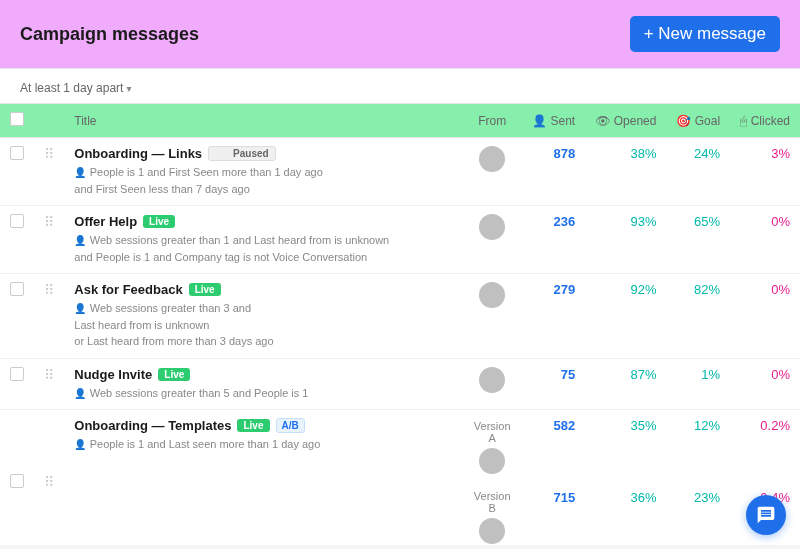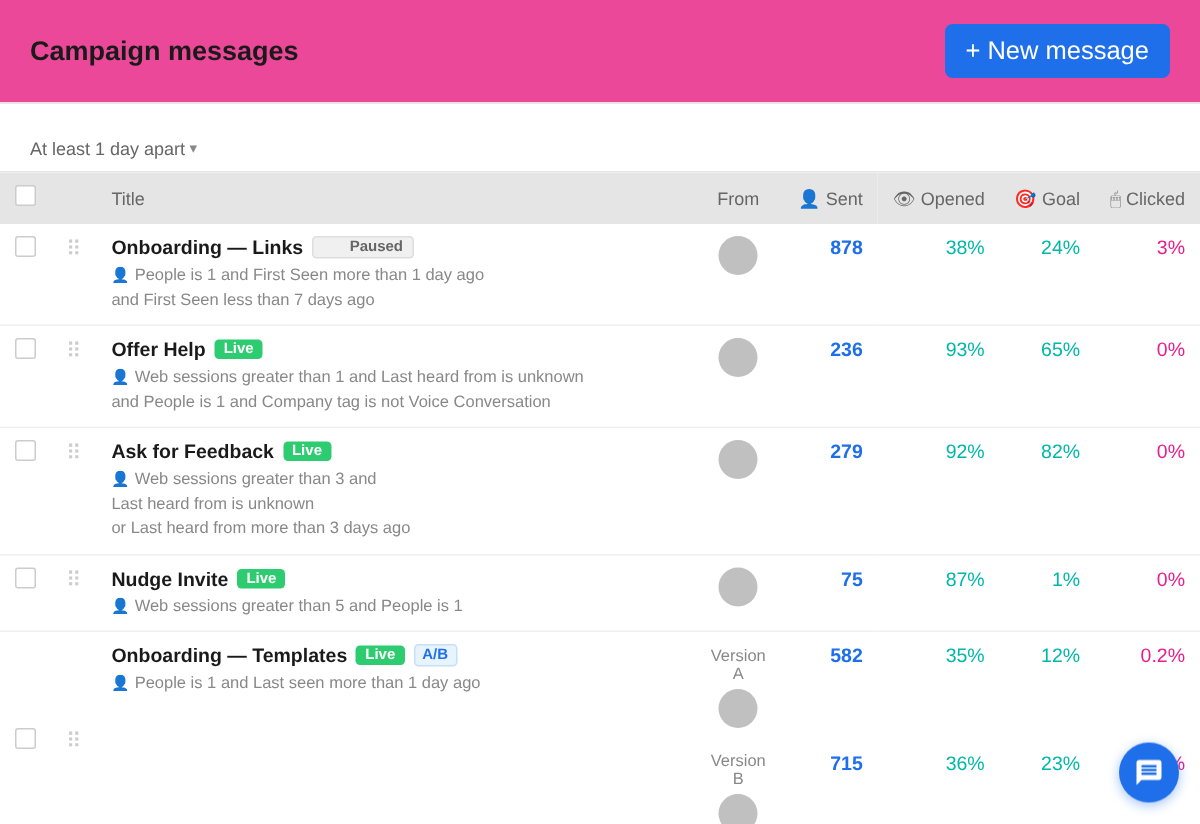--- a/index.html
+++ b/index.html
@@ -7,7 +7,7 @@
 
     .page { width: 800px; height: 549px; background: #f5f5f5; overflow: hidden; position: relative; }
 
-    .header { background: #ec4899; padding: 16px 20px; display: flex; align-items: center; justify-content: space-between; border-bottom: 1px solid #e5e5e5; gap: 12px; }
+    .header { background: #f0abfc; padding: 16px 20px; display: flex; align-items: center; justify-content: space-between; border-bottom: 1px solid #e5e5e5; gap: 12px; }
     .header-title { font-size: 18px; font-weight: 600; color: #1a1a1a; }
     .new-message-btn { background: #1f6feb; color: #fff; border: none; border-radius: 5px; padding: 8px 14px; font-size: 17px; font-weight: 500; cursor: pointer; display: flex; align-items: center; gap: 5px; }
 

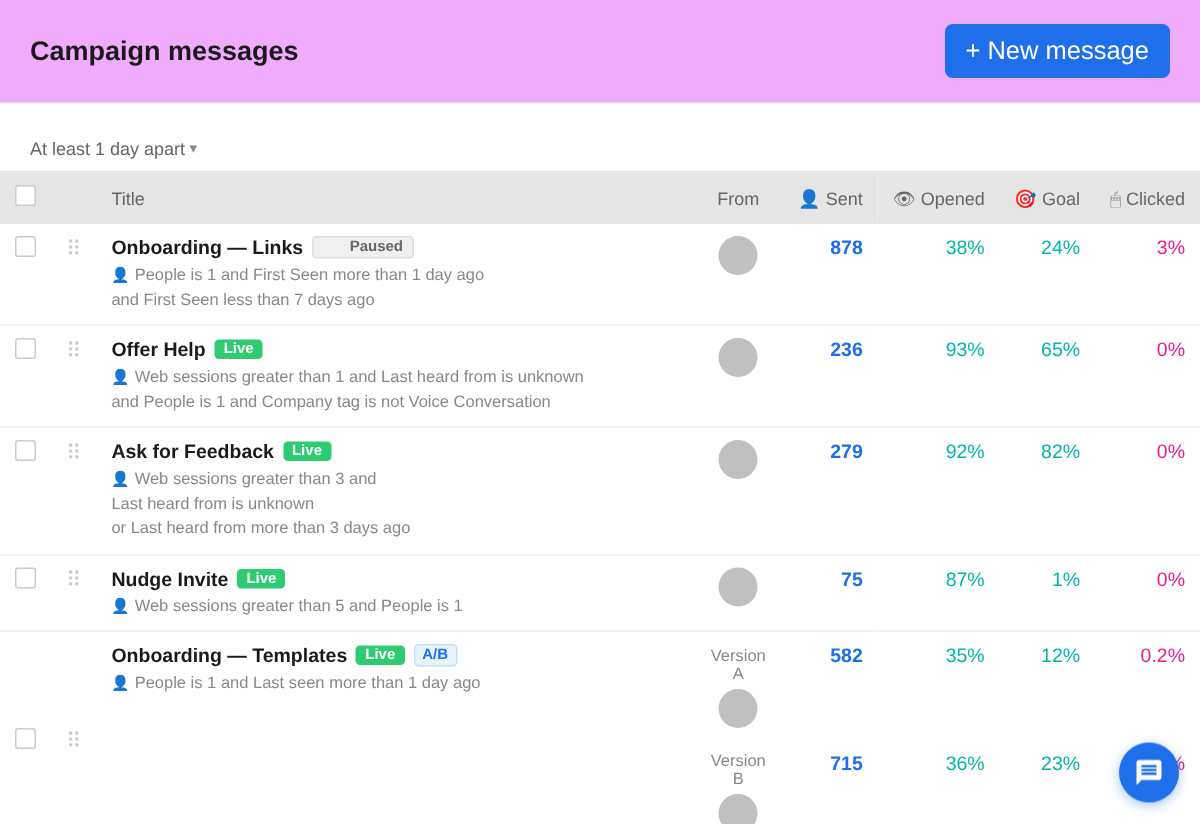--- a/index.html
+++ b/index.html
@@ -14,7 +14,7 @@
     .subheader { background: #fff; padding: 10px 20px 8px; border-bottom: 1px solid #e5e5e5; }
     .subheader-text { font-size: 13px; color: #333; }
     .subheader-text a { color: #1f6feb; text-decoration: none; }
-    .subheader-sub { font-size: 12px; color: #666; margin-top: 13px; display: flex; align-items: center; gap: 3px; }
+    .subheader-sub { font-size: 12px; color: #666; margin-top: 2px; display: flex; align-items: center; gap: 3px; }
 
     .table-container { background: #fff; overflow-y: auto; height: calc(549px - 108px); }
     table { width: 100%; border-collapse: collapse; }

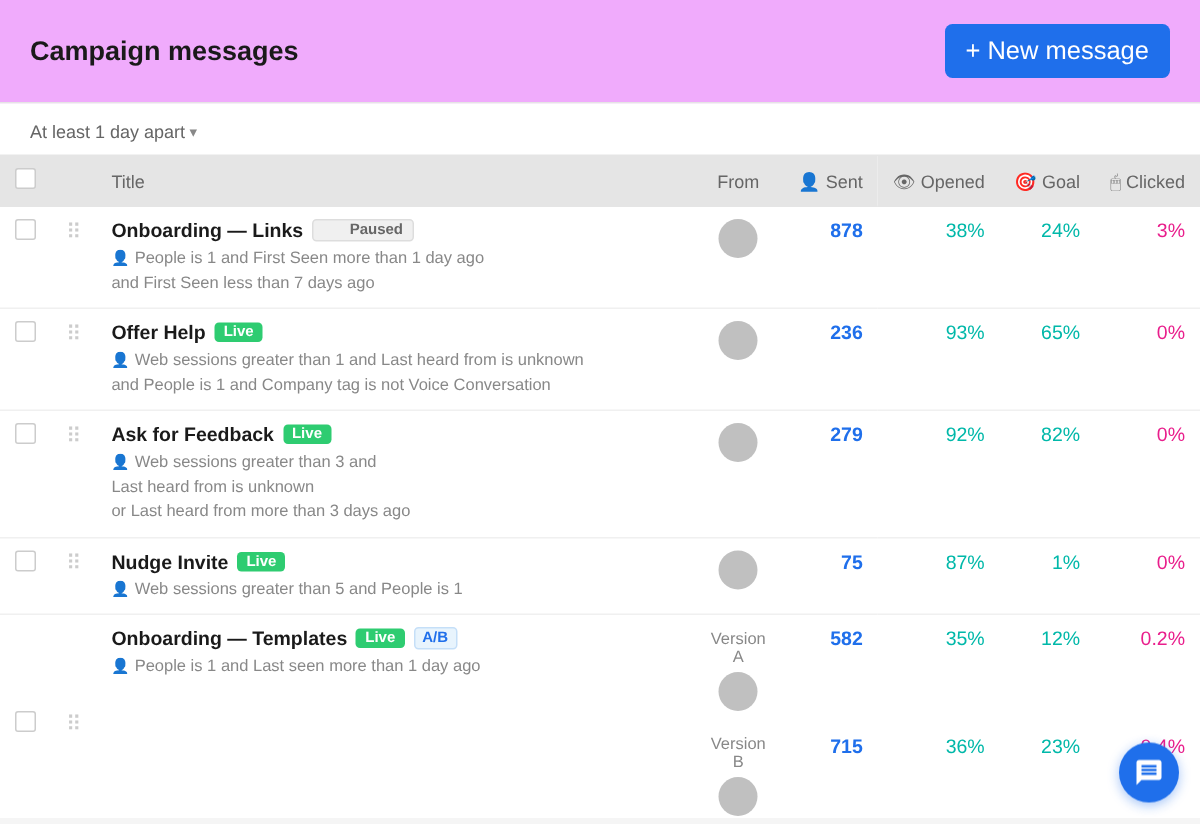--- a/index.html
+++ b/index.html
@@ -18,7 +18,7 @@
 
     .table-container { background: #fff; overflow-y: auto; height: calc(549px - 108px); }
     table { width: 100%; border-collapse: collapse; }
-    thead th { padding: 8px 10px; text-align: left; font-size: 12px; font-weight: 500; color: #666; border-bottom: 1px solid #e5e5e5; background: #e5e5e5; white-space: nowrap; }
+    thead th { padding: 8px 10px; text-align: left; font-size: 12px; font-weight: 500; color: #666; border-bottom: 1px solid #e5e5e5; background: #86efac; white-space: nowrap; }
     thead th.numeric { text-align: right; }
     tbody tr { border-bottom: 1px solid #f0f0f0; }
     td { padding: 8px 10px; vertical-align: top; }

